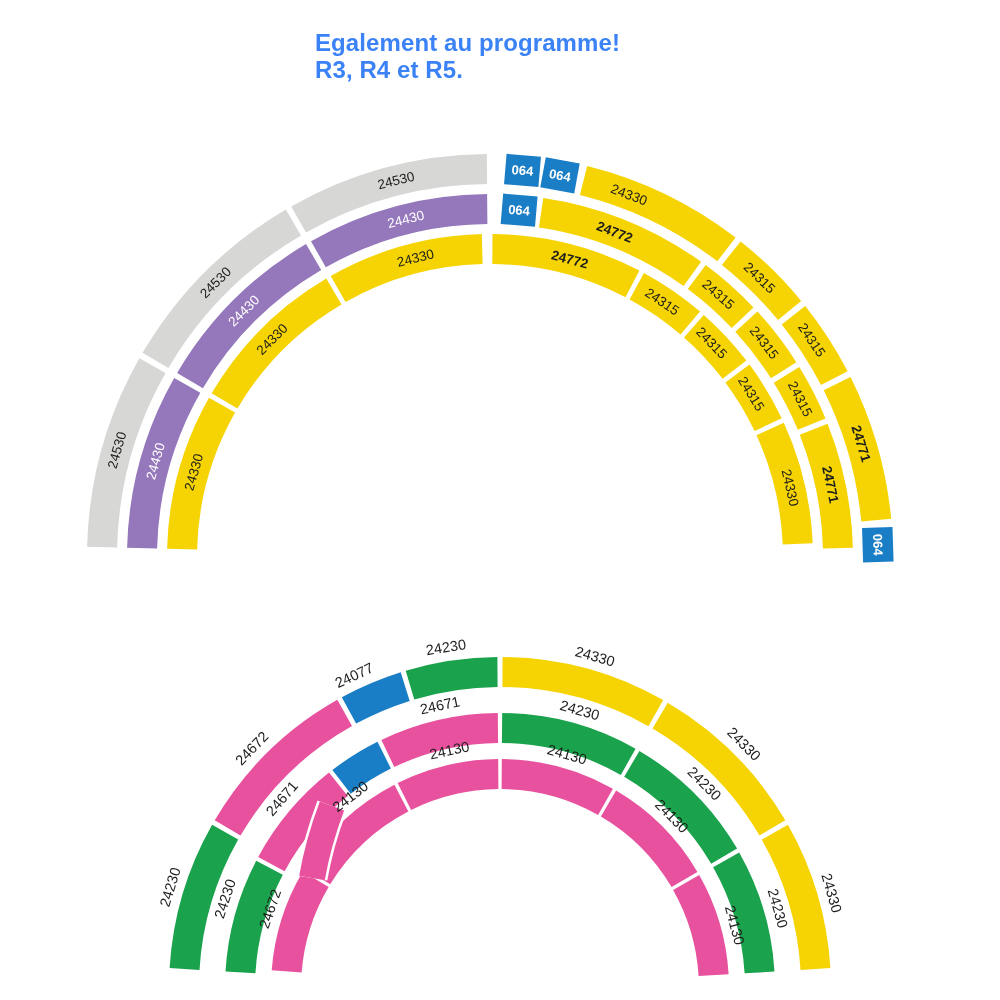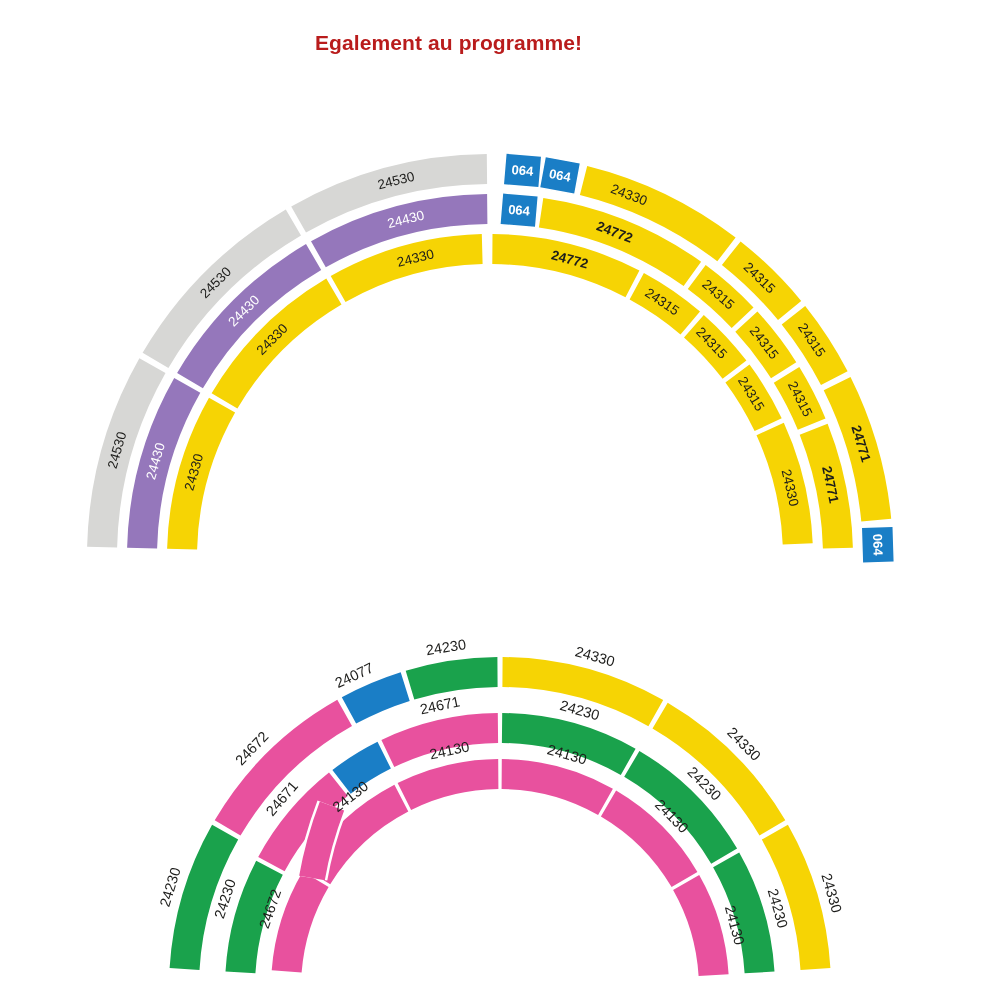--- a/index.html
+++ b/index.html
@@ -5,8 +5,8 @@
   html,body{margin:0;padding:0;background:#ffffff;}
   .page{position:relative;width:1000px;height:1000px;background:#ffffff;overflow:hidden;
         font-family:"Liberation Sans",sans-serif;}
-  .title-block{position:absolute;left:315px;top:30px;width:480px;color:#b91c1c;
-        font-weight:700;font-size:21px;line-height:26.5px;letter-spacing:0.1px;}
+  .title-block{position:absolute;left:315px;top:30px;width:480px;color:#3b82f6;
+        font-weight:700;font-size:24px;line-height:26.5px;letter-spacing:0.1px;}
   svg{position:absolute;left:0;top:0;}
   text{font-family:"Liberation Sans",sans-serif;}
 </style>

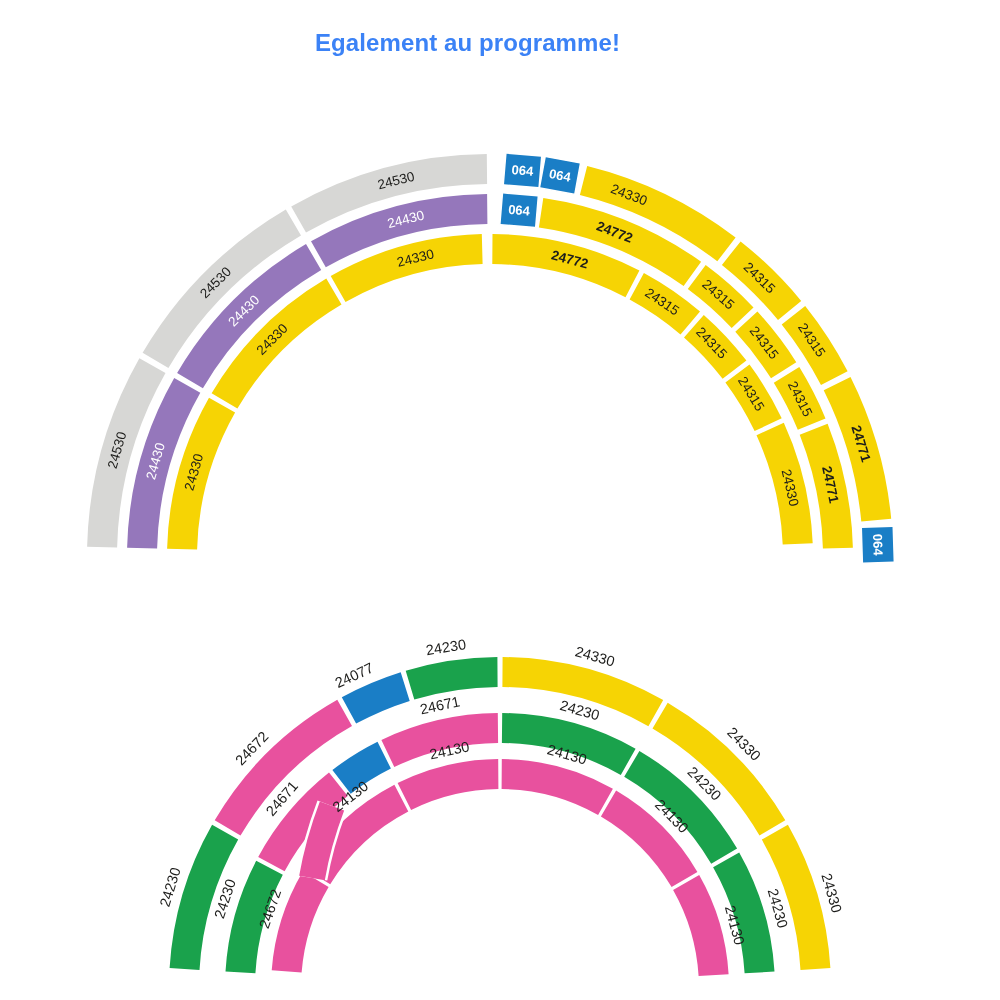--- a/index.html
+++ b/index.html
@@ -16,6 +16,7 @@
 <div class="page">
   <div class="title-block">
     <div>Egalement au programme!</div>
+    <div>R3, R4 et R5.</div>
   </div>
   <svg id="diagram-svg" width="1000" height="1000" viewBox="0 0 1000 1000">
     <g id="top-diagram">

